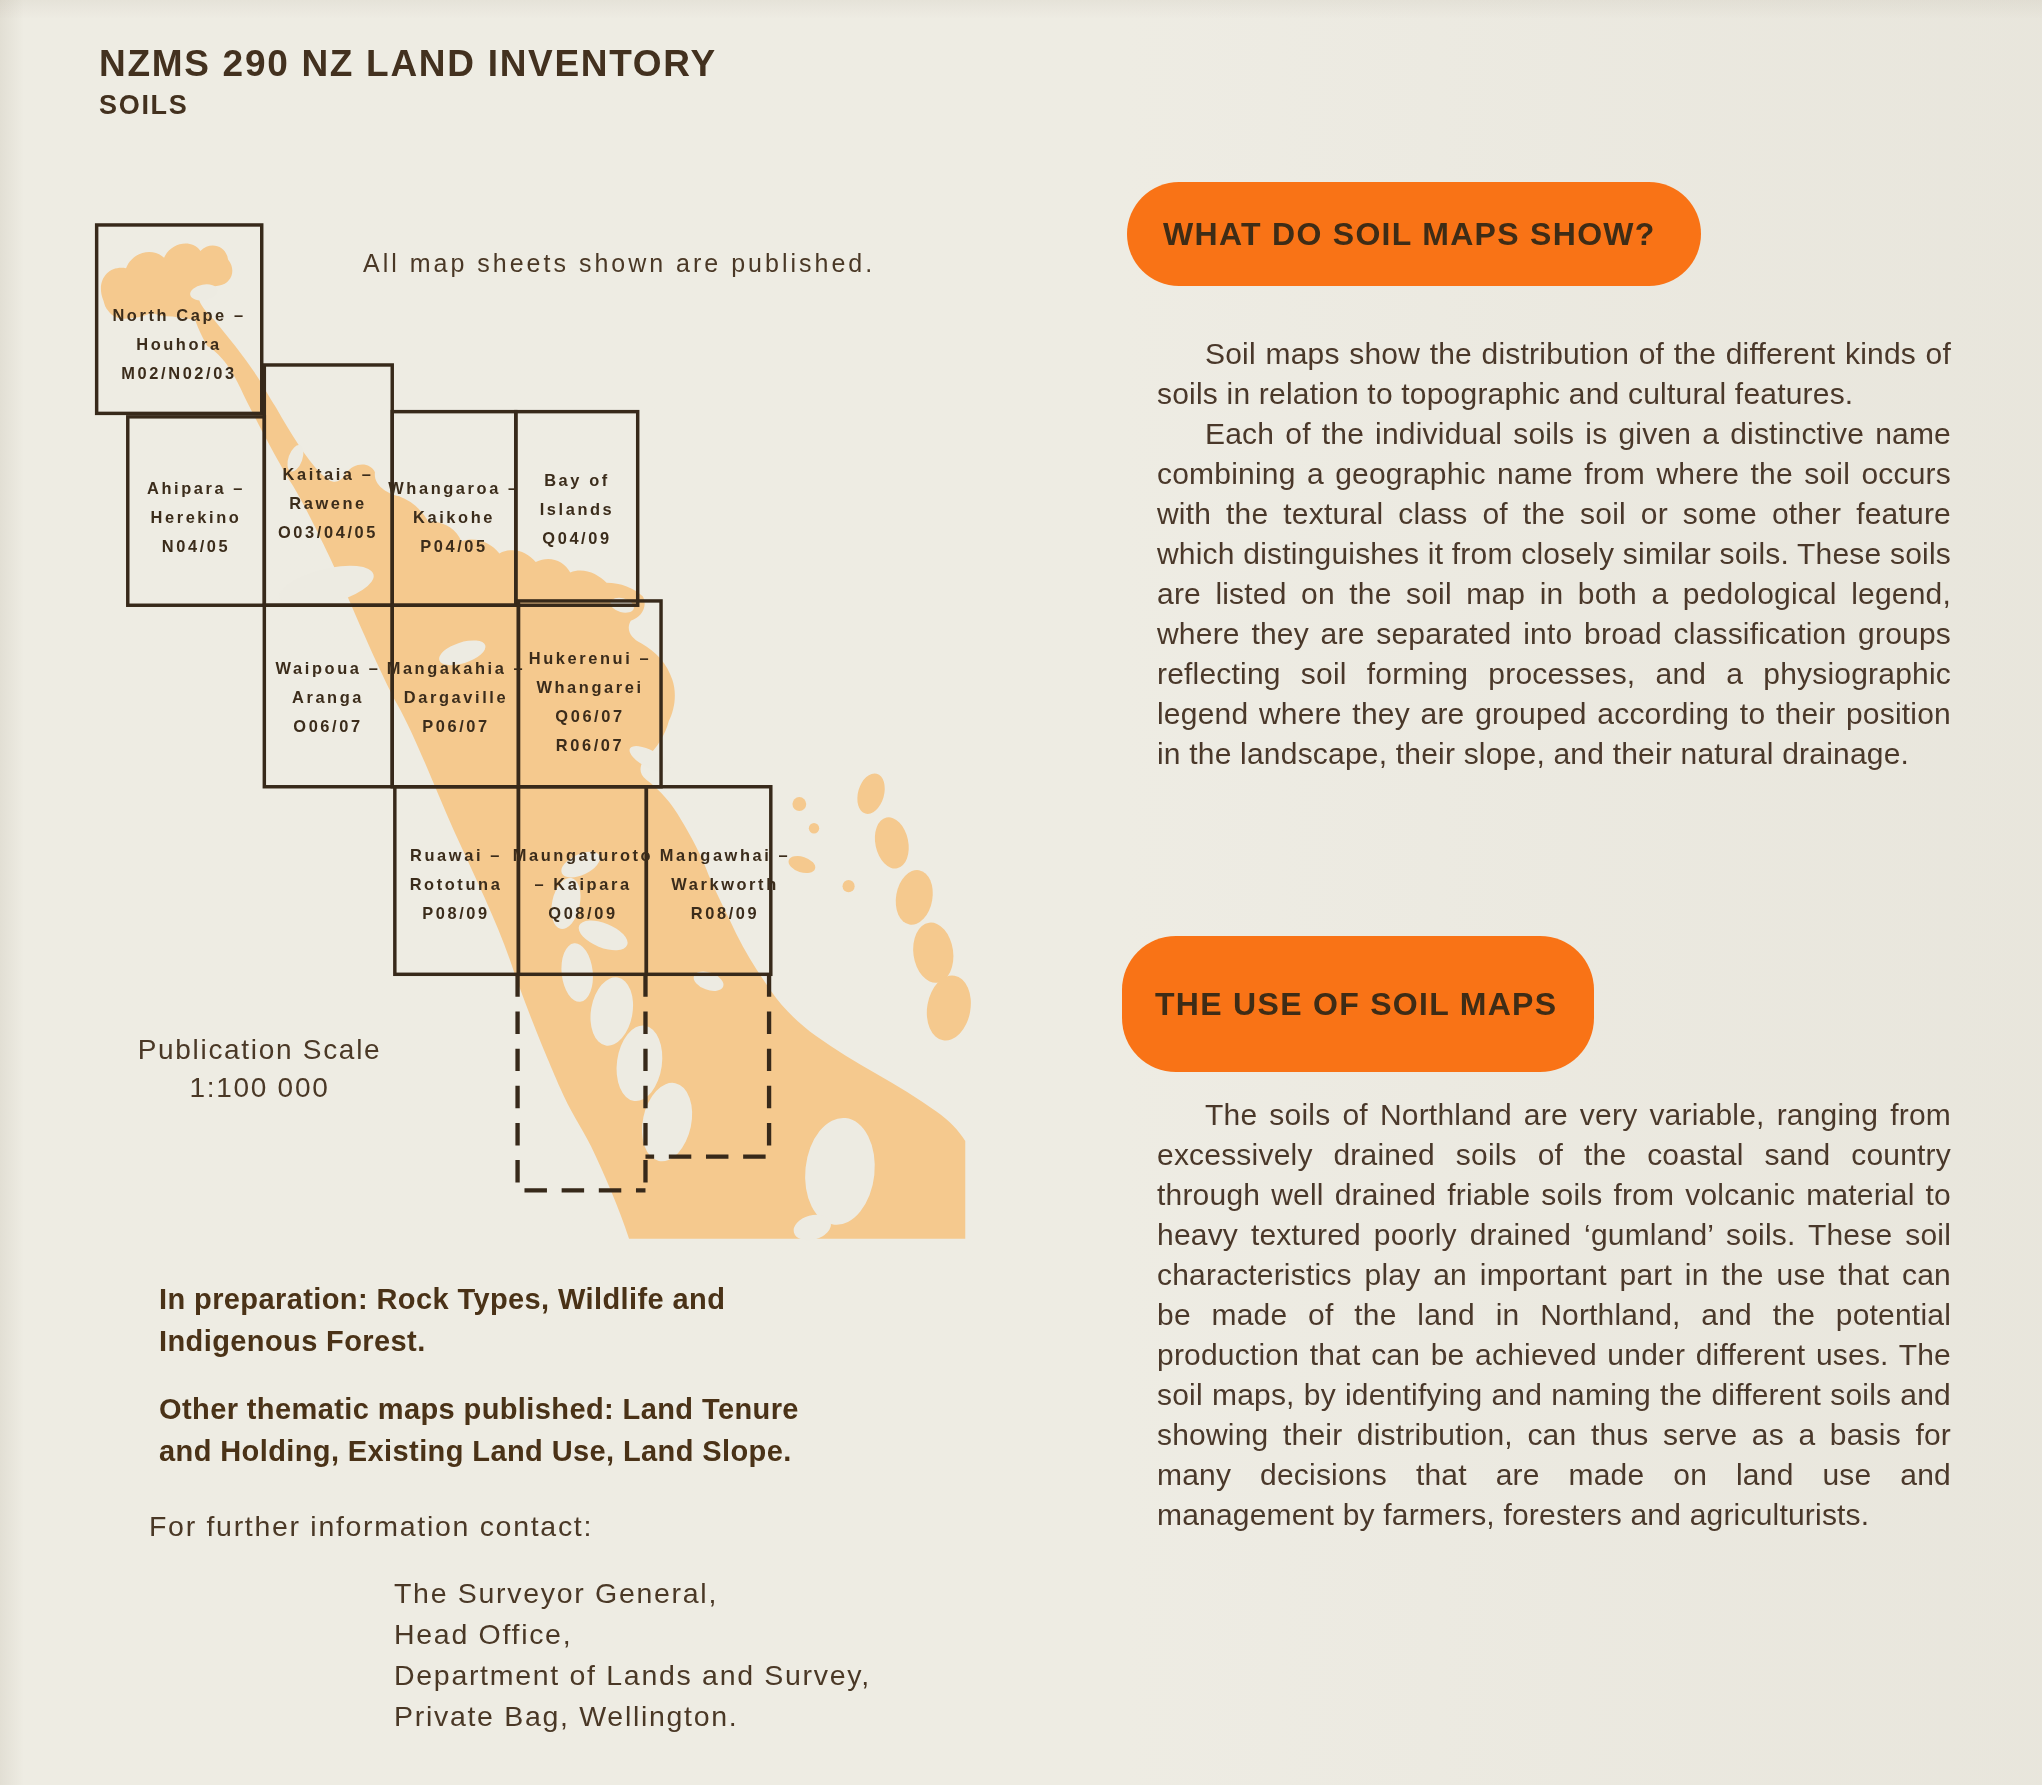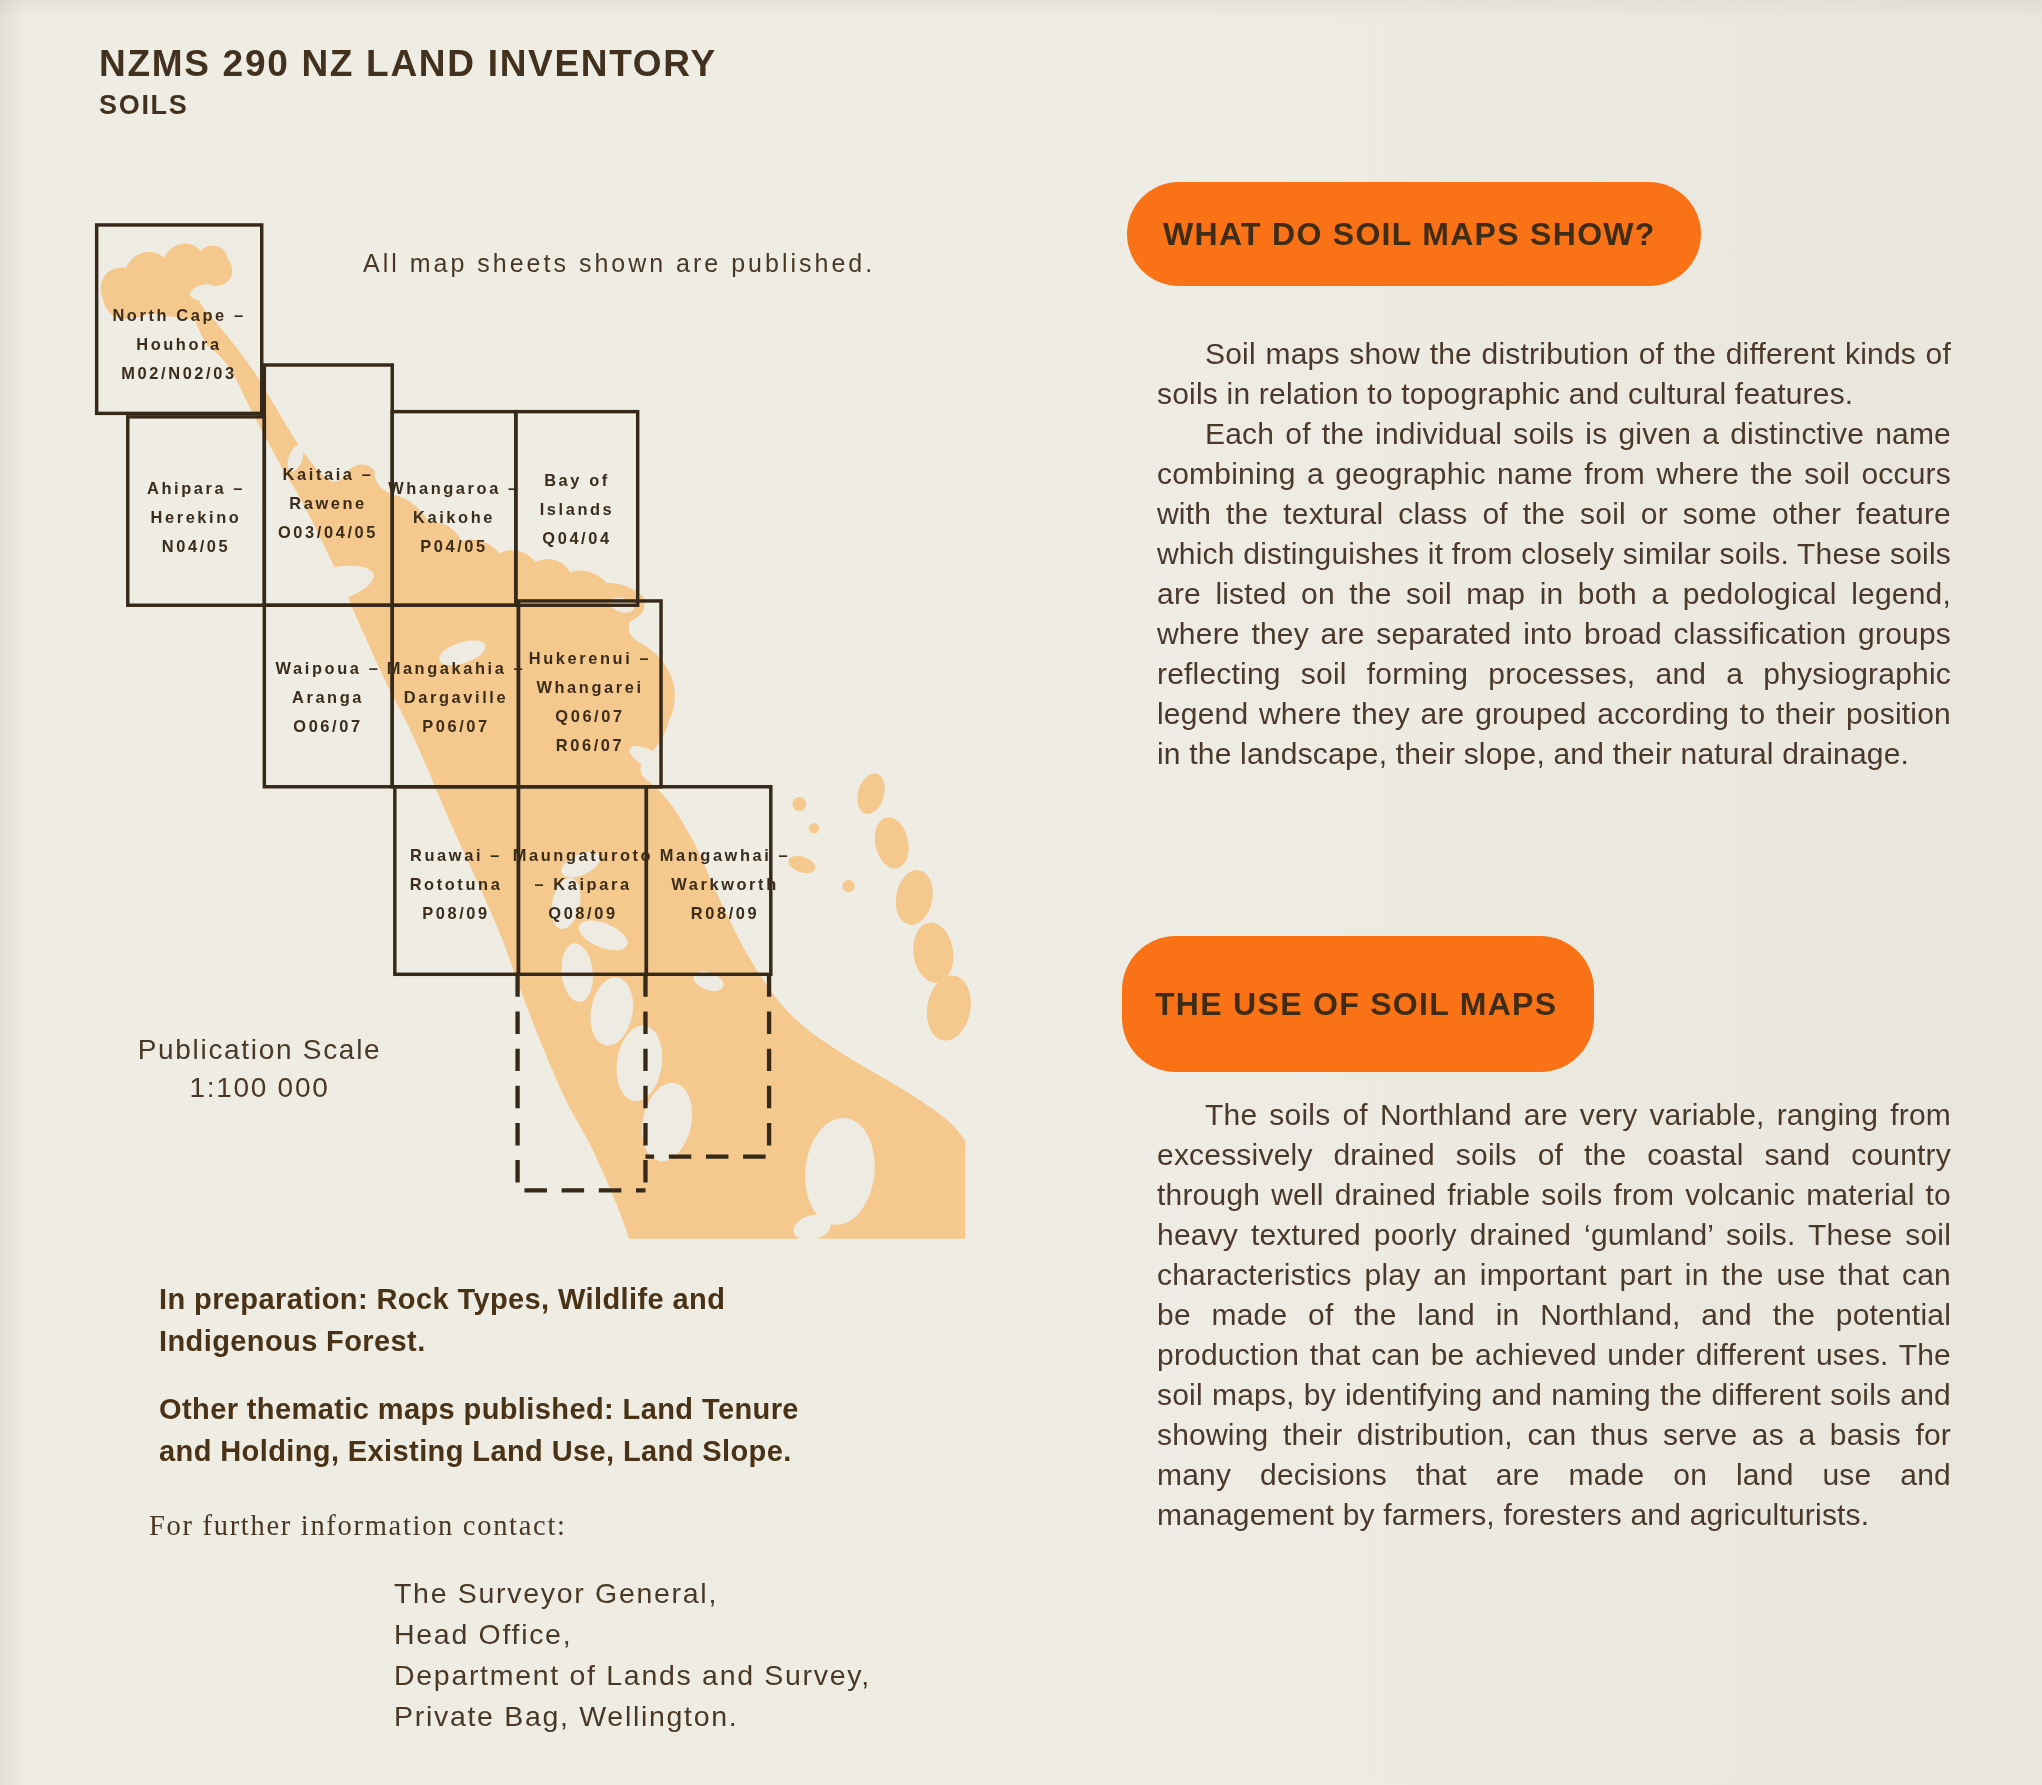--- a/index.html
+++ b/index.html
@@ -196,7 +196,7 @@
 P04/05</div>
       <div class="sheet-label" style="left: 508px; top: 310px;">Bay of
 Islands
-Q04/04</div>
+Q04/09</div>
       <div class="sheet-label" style="left: 259px; top: 498px;">Waipoua –
 Aranga
 O06/07</div>

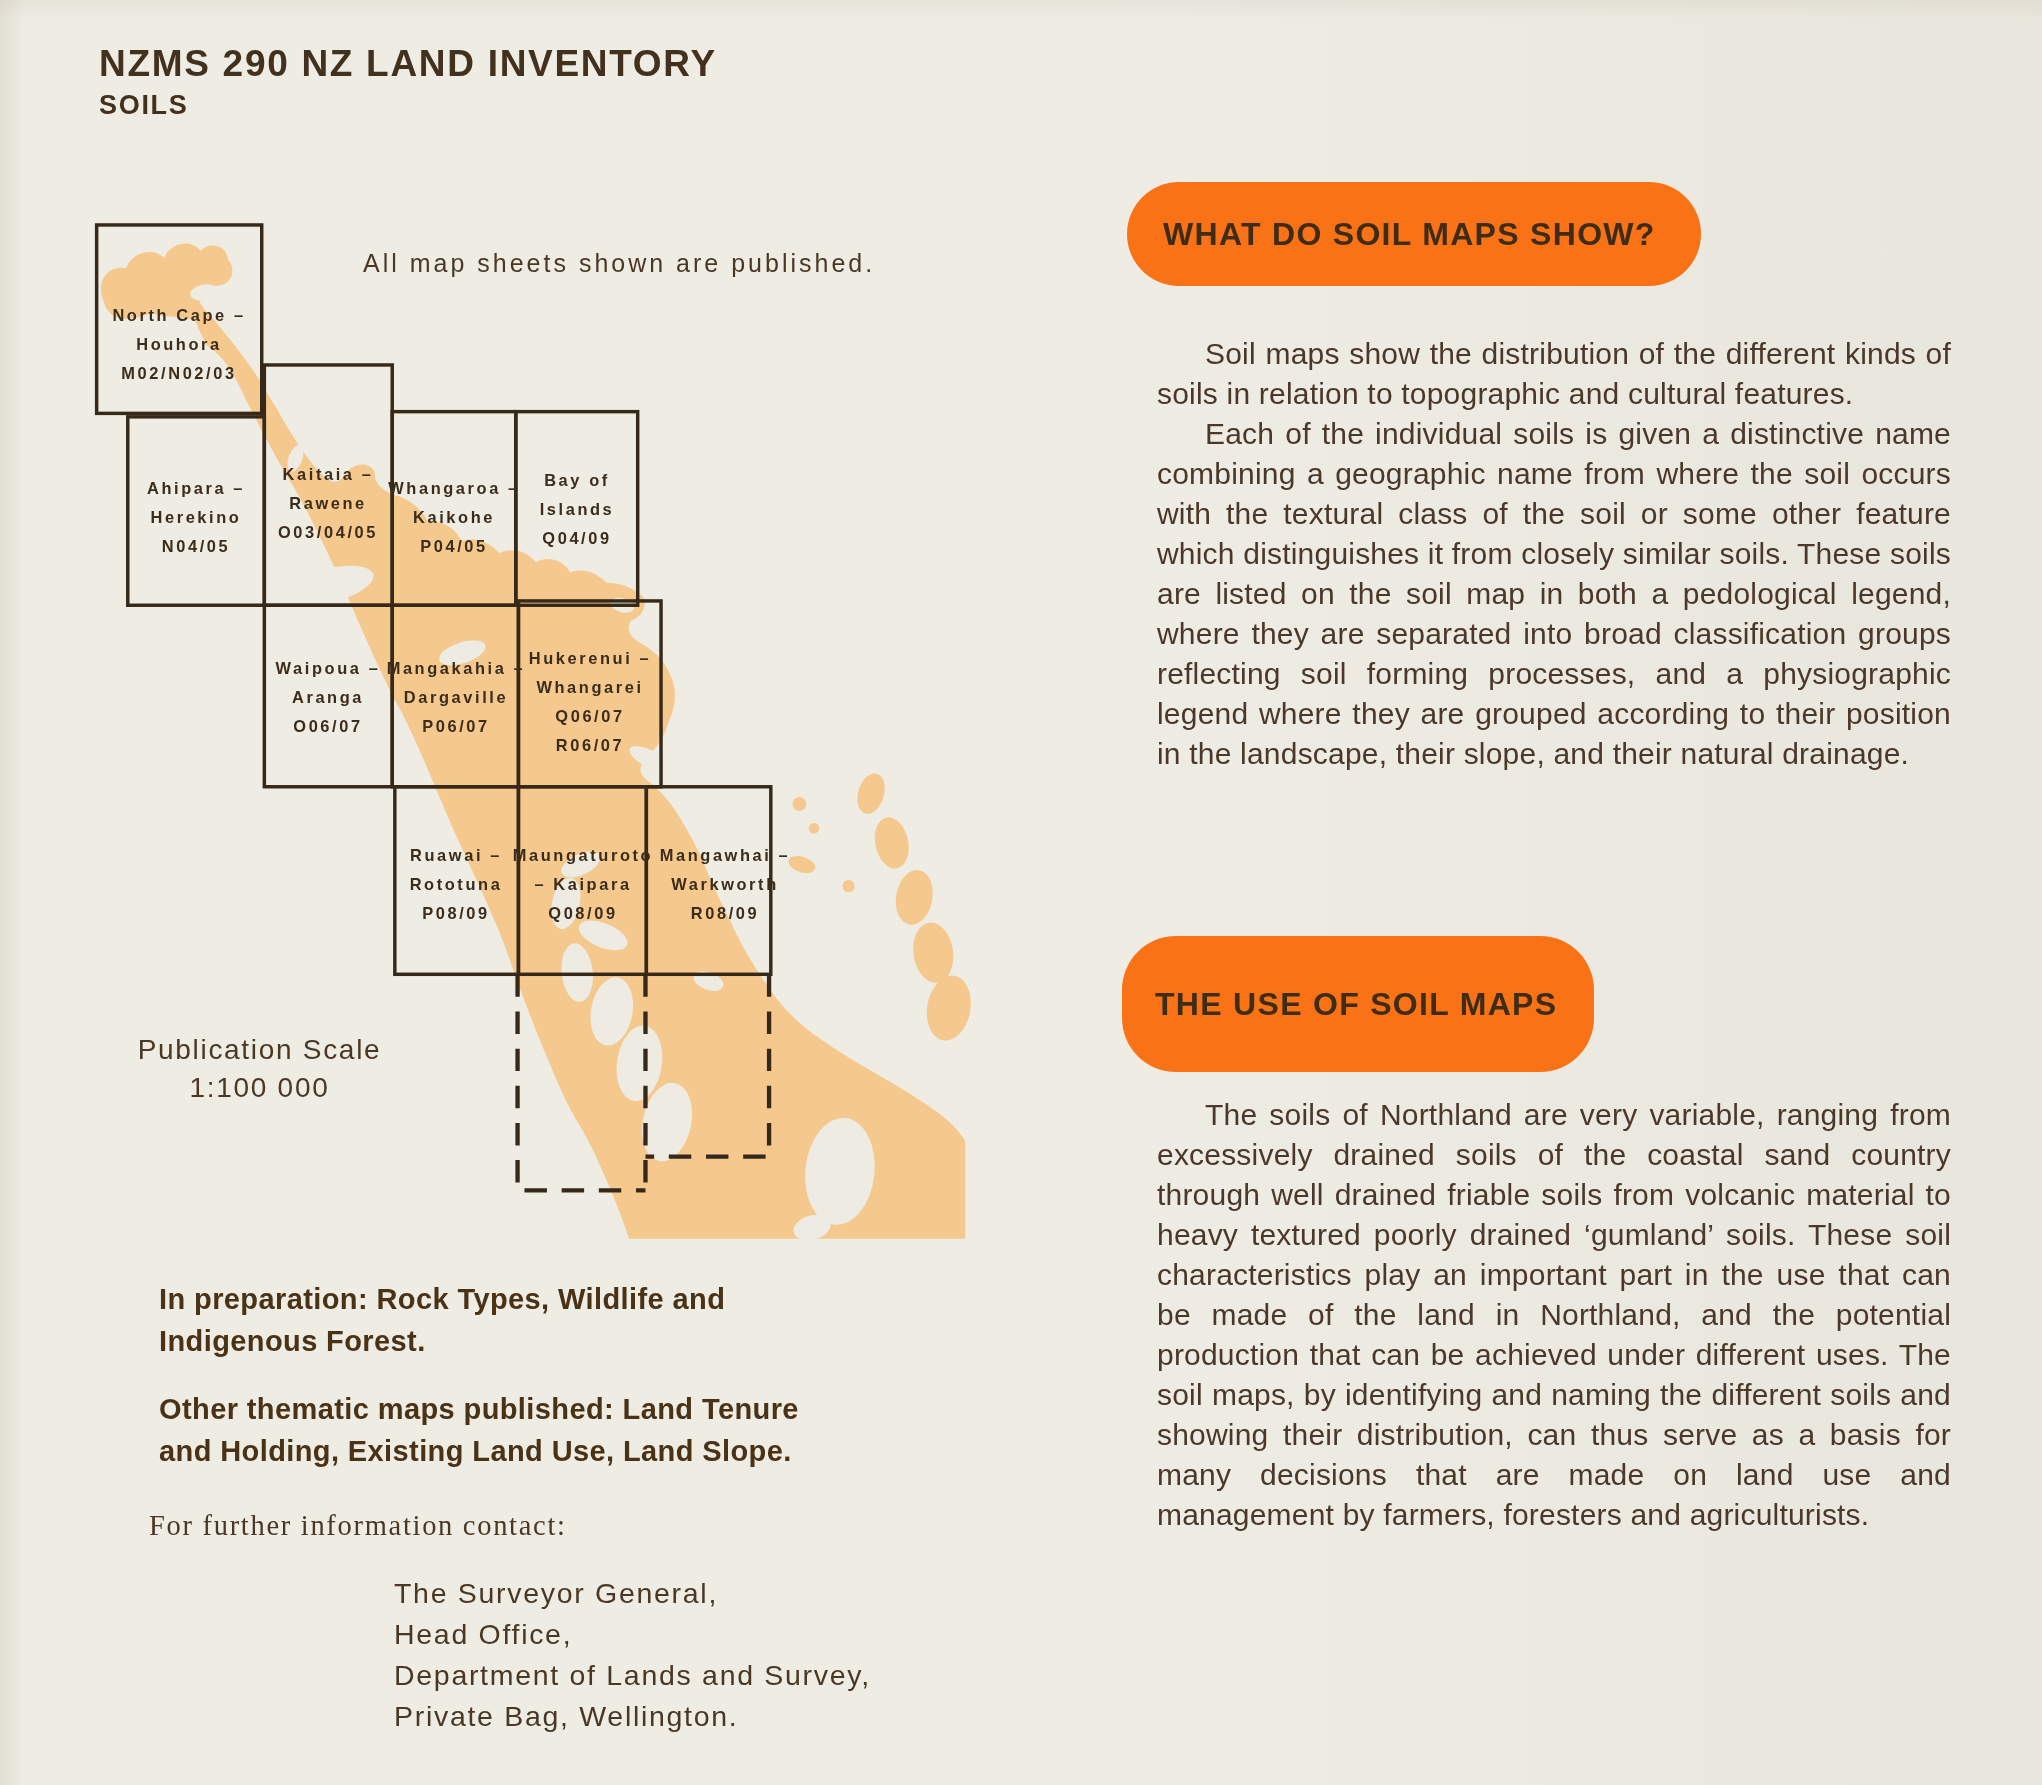--- a/index.html
+++ b/index.html
@@ -44,7 +44,7 @@
     line-height:42px;color:#4a3217;
   }
   .contact{position:absolute;left:149px;top:1506px;font-size:28.5px;letter-spacing:1.7px;color:#4a3826;}
-  .contact-intro{line-height:40px;font-family:Liberation Serif, serif;}
+  .contact-intro{line-height:40px;}
   .contact-lines{white-space:pre-line;line-height:41px;margin-left:245px;margin-top:27px;}
   
   .badge{

